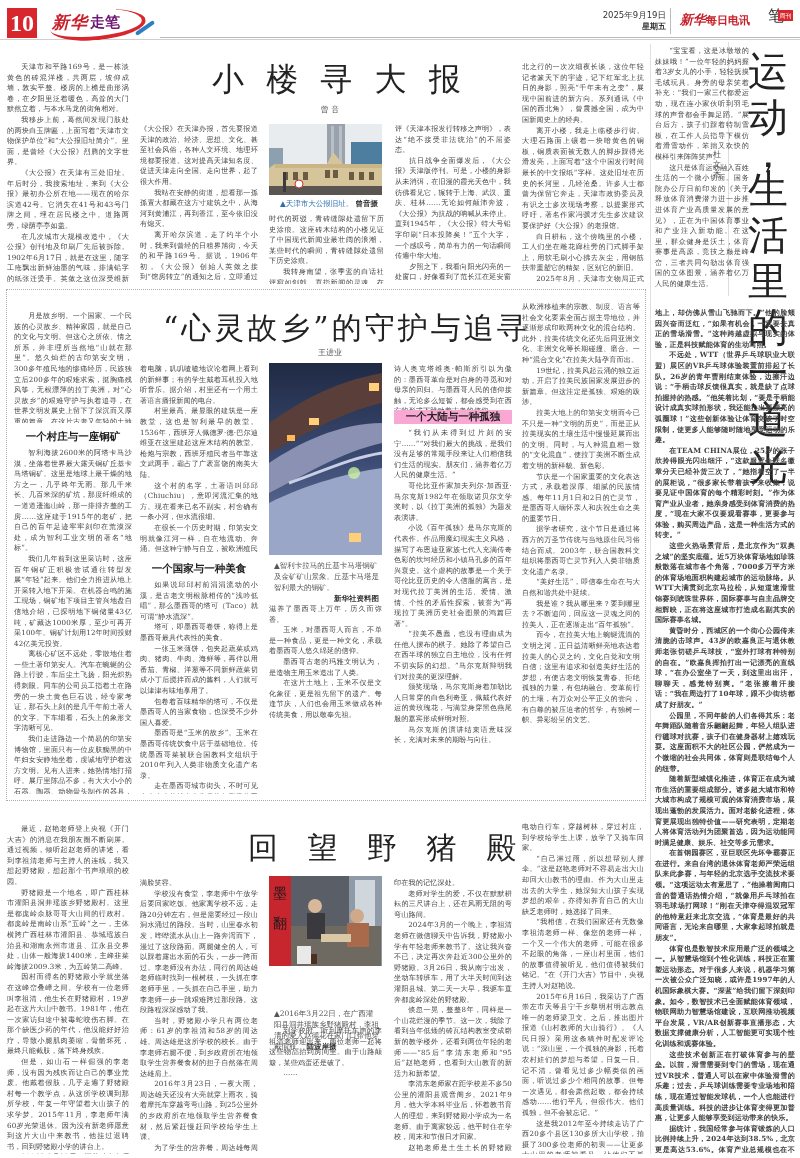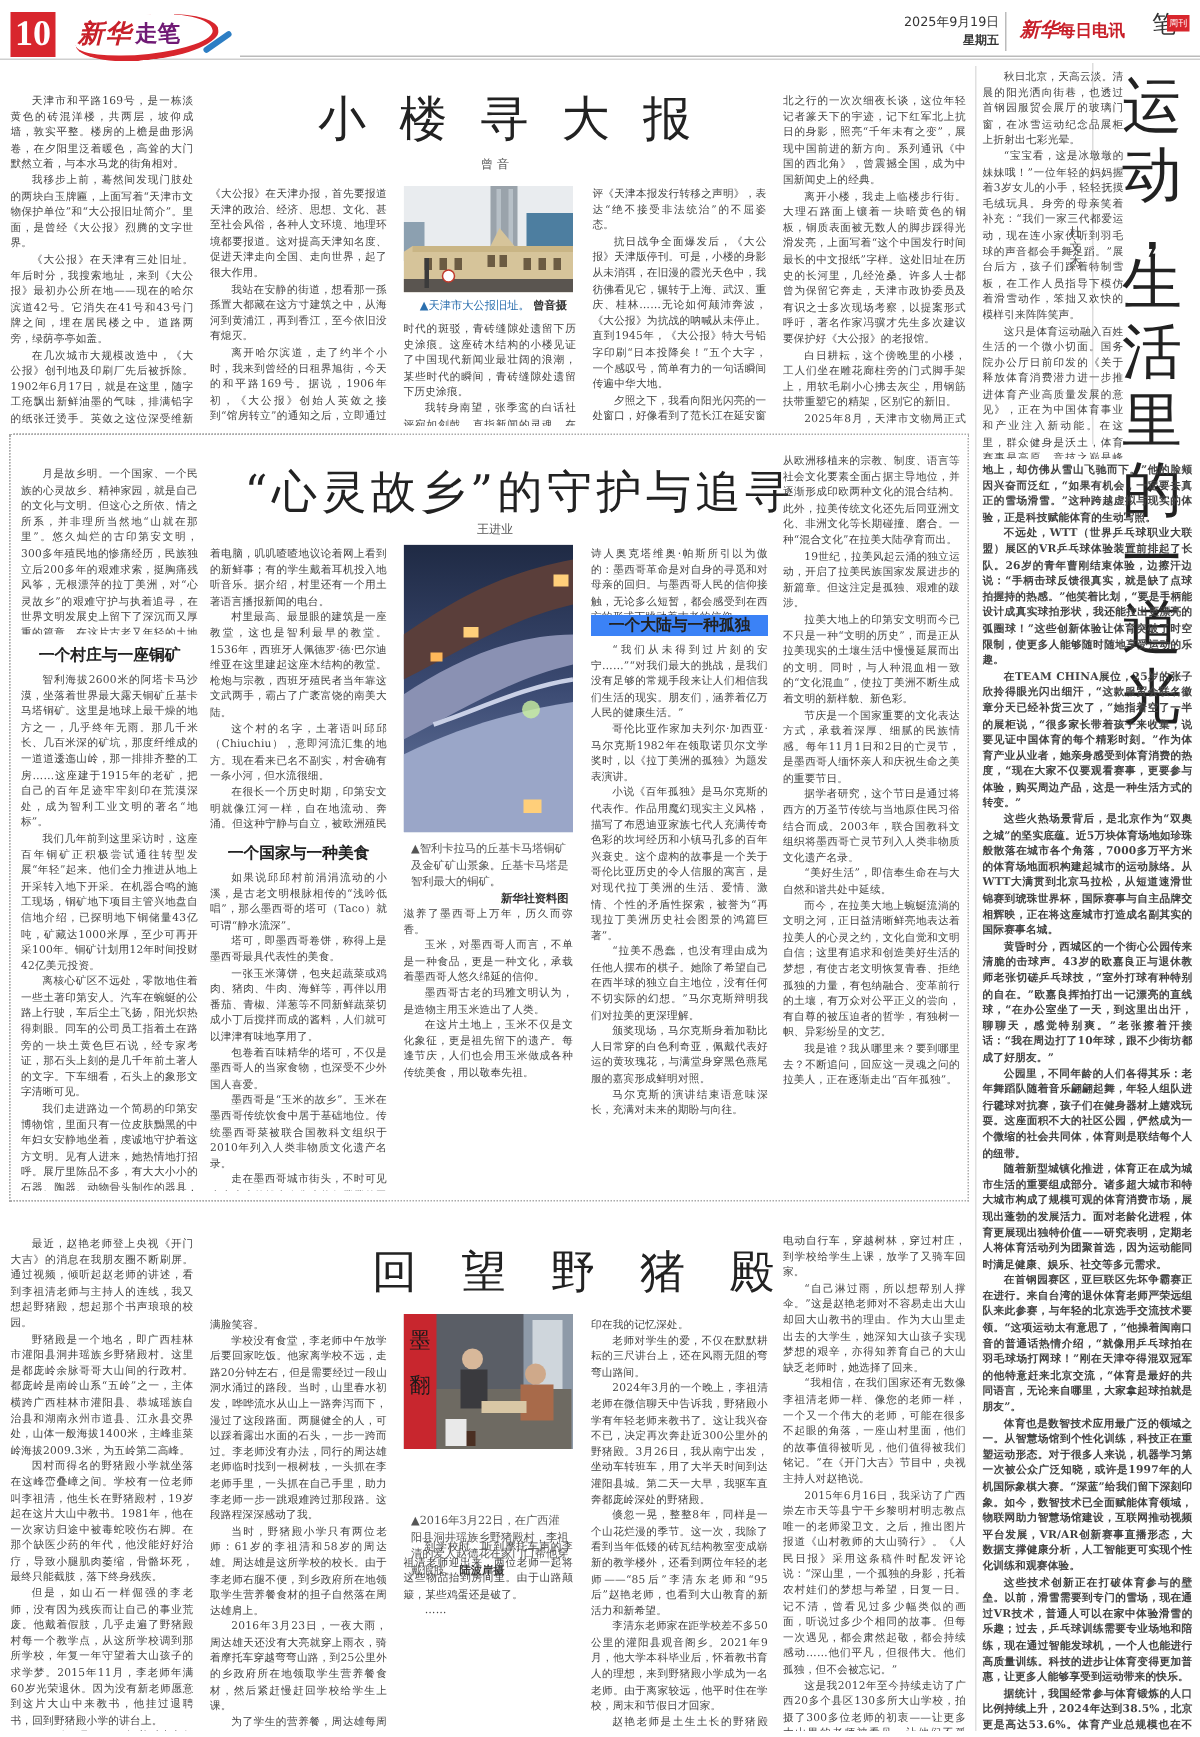--- a/index.html
+++ b/index.html
@@ -143,7 +143,6 @@
 <section>
   <div class="vline" style="left:728px; top:42px; height:254px; background:#ddd;"></div>
   <div class="col" style="left:655px; top:46px; width:94px; height:260px;">
-    <p>秋日北京，天高云淡。清晨的阳光洒向街巷，也透过首钢园服贸会展厅的玻璃门窗，在冰雪运动纪念品展柜上折射出七彩光晕。</p>
     <p>“宝宝看，这是冰墩墩的妹妹哦！”一位年轻的妈妈握着3岁女儿的小手，轻轻抚摸毛绒玩具。身旁的母亲笑着补充：“我们一家三代都爱运动，现在连小家伙听到羽毛球的声音都会手舞足蹈。”展台后方，孩子们踩着特制雪板，在工作人员指导下模仿着滑雪动作，笨拙又欢快的模样引来阵阵笑声。</p>
     <p>这只是体育运动融入百姓生活的一个微小切面。国务院办公厅日前印发的《关于释放体育消费潜力进一步推进体育产业高质量发展的意见》，正在为中国体育事业和产业注入新动能。在这里，群众健身是沃土，体育赛事是高原，竞技之巅是峰峦，三者共同勾勒出体育强国的立体图景，涵养着亿万人民的健康生活。</p>
 

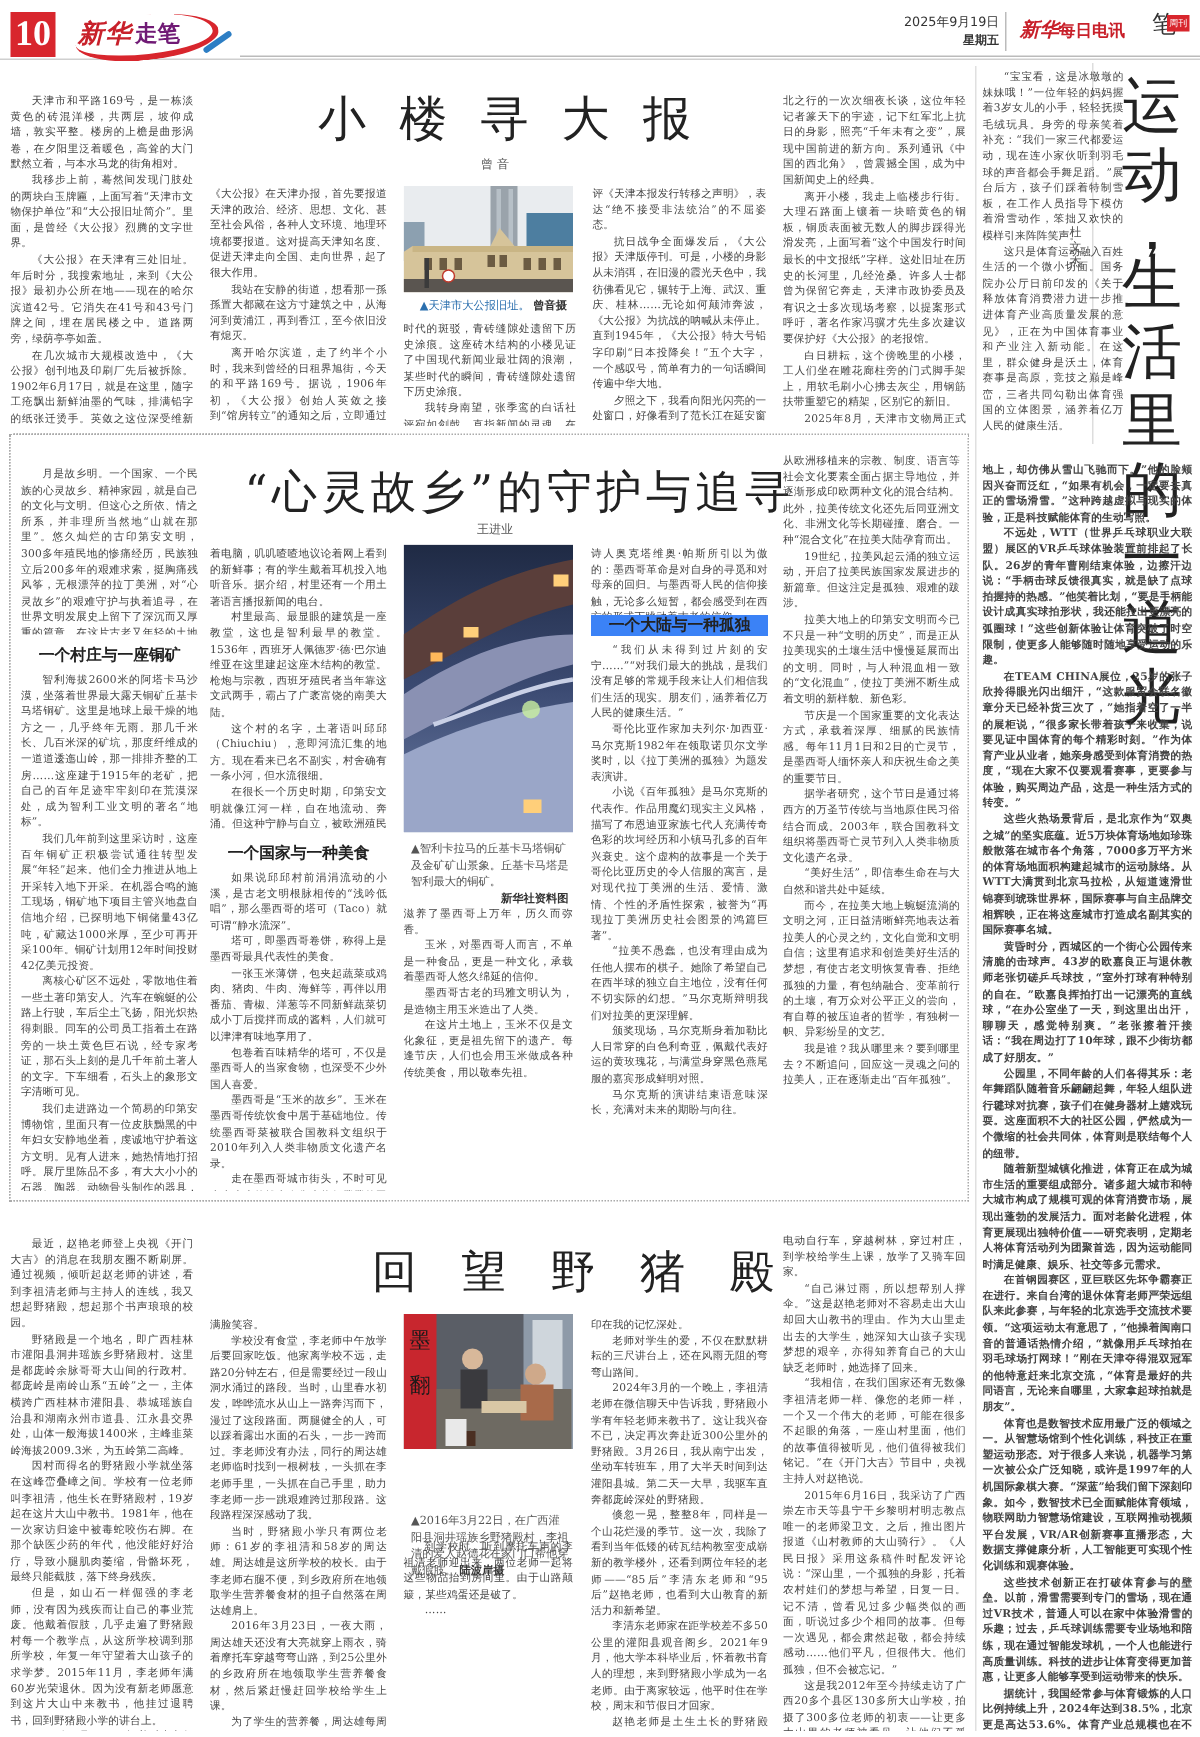--- a/index.html
+++ b/index.html
@@ -247,7 +247,7 @@
   <div class="col" style="left:394px; top:364px; width:118px; height:430px;">
     <p class="noindent">诗人奥克塔维奥·帕斯所引以为傲的：墨西哥革命是对自身的寻觅和对母亲的回归。与墨西哥人民的信仰接触，无论多么短暂，都会感受到在西方的形式下跳动着古老的信仰。</p>
   </div>
-  <div class="subhead" style="left:394px; top:410px; width:118px; background:#3b82f6;">一个大陆与一种孤独</div>
+  <div class="subhead" style="left:394px; top:410px; width:118px; background:#f9a8d4;">一个大陆与一种孤独</div>
   <div class="col" style="left:394px; top:428px; width:118px; height:366px;">
     <p>“我们从未得到过片刻的安宁……”“对我们最大的挑战，是我们没有足够的常规手段来让人们相信我们生活的现实。朋友们，涵养着亿万人民的健康生活。”</p>
     <p>哥伦比亚作家加夫列尔·加西亚·马尔克斯1982年在领取诺贝尔文学奖时，以《拉丁美洲的孤独》为题发表演讲。</p>

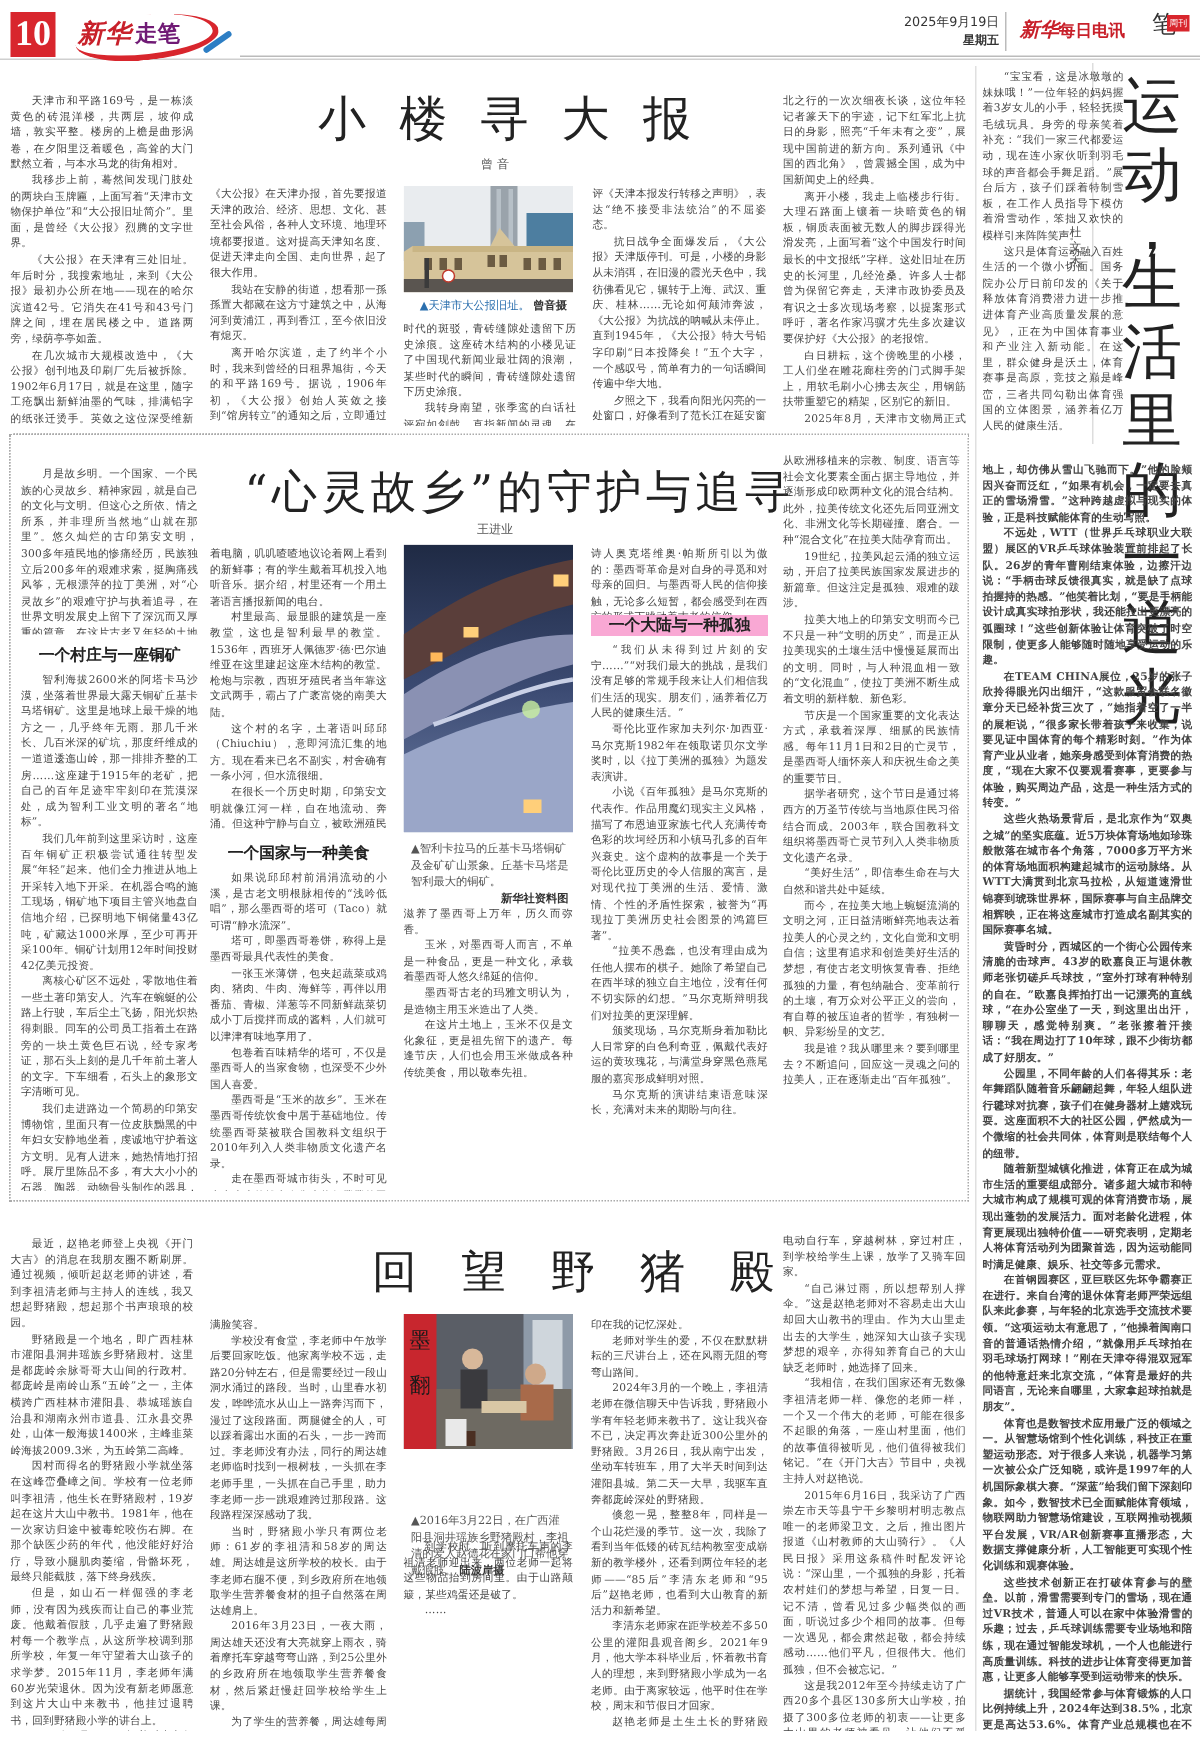--- a/index.html
+++ b/index.html
@@ -263,8 +263,8 @@
     <p>节庆是一个国家重要的文化表达方式，承载着深厚、细腻的民族情感。每年11月1日和2日的亡灵节，是墨西哥人缅怀亲人和庆祝生命之美的重要节日。</p>
     <p>据学者研究，这个节日是通过将西方的万圣节传统与当地原住民习俗结合而成。2003年，联合国教科文组织将墨西哥亡灵节列入人类非物质文化遗产名录。</p>
     <p>“美好生活”，即信奉生命在与大自然和谐共处中延续。</p>
+    <p>我是谁？我从哪里来？要到哪里去？不断追问，回应这一灵魂之问的拉美人，正在逐渐走出“百年孤独”。</p>
     <p>而今，在拉美大地上蜿蜒流淌的文明之河，正日益清晰鲜亮地表达着拉美人的心灵之约，文化自觉和文明自信；这里有追求和创造美好生活的梦想，有使古老文明恢复青春、拒绝孤独的力量，有包纳融合、变革前行的土壤，有万众对公平正义的尝向，有自尊的被压迫者的哲学，有独树一帜、异彩纷呈的文艺。</p>
-    <p>我是谁？我从哪里来？要到哪里去？不断追问，回应这一灵魂之问的拉美人，正在逐渐走出“百年孤独”。</p>
   </div>
 </section>
 

